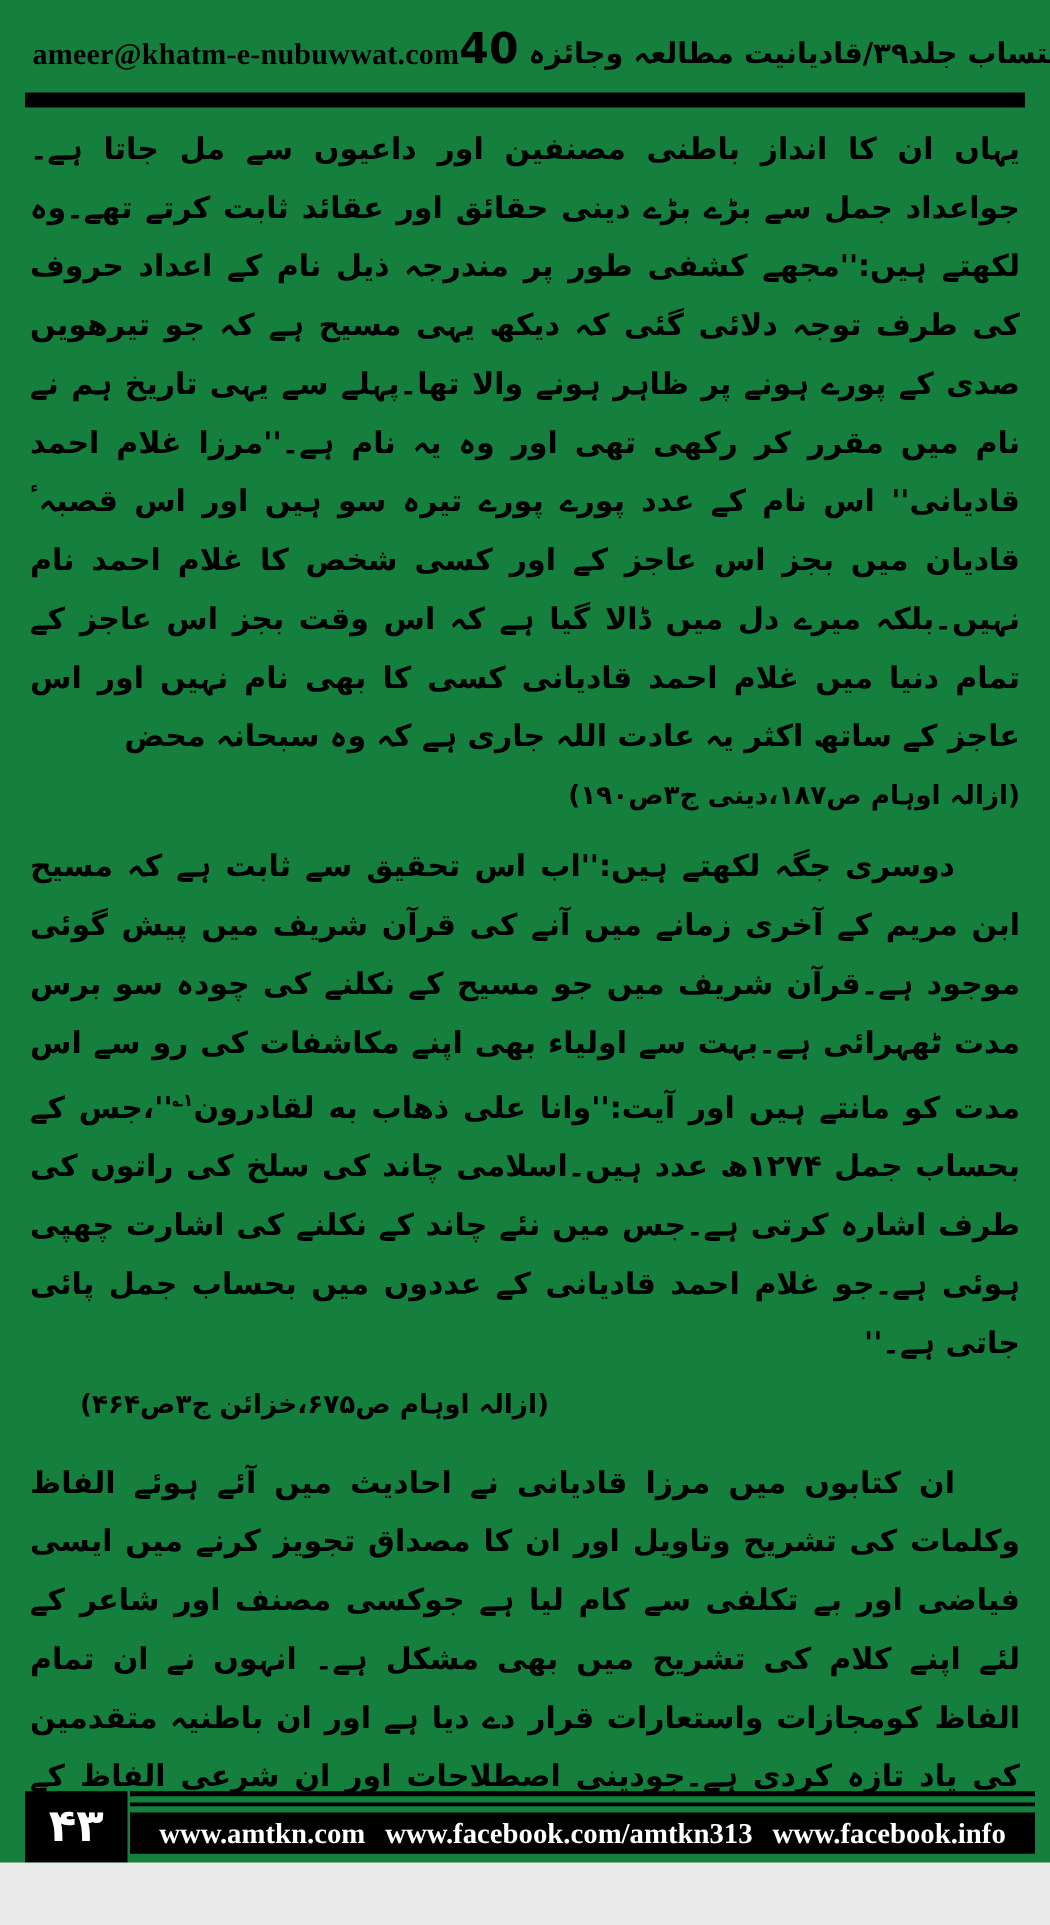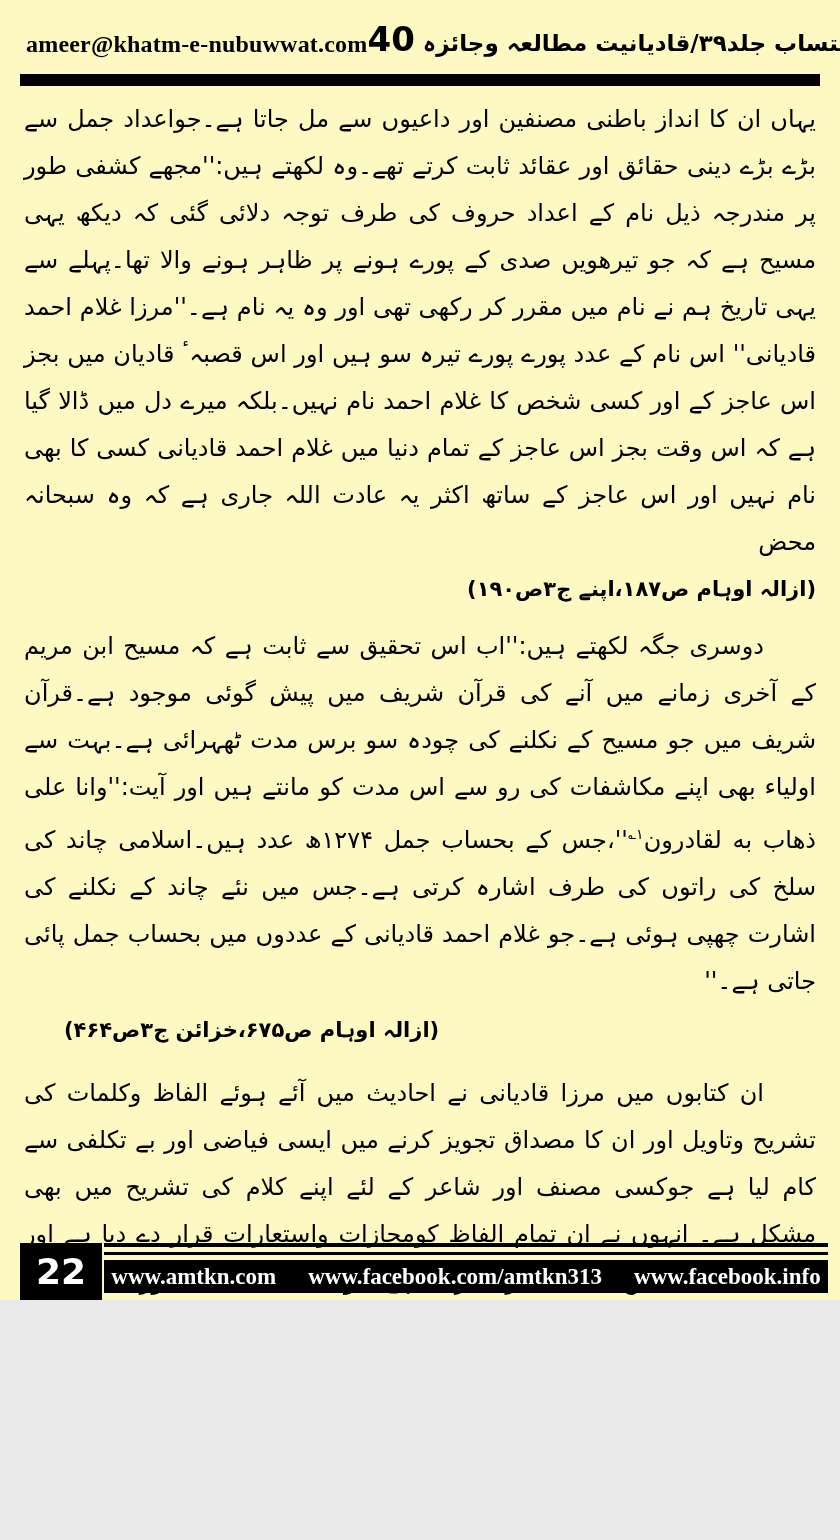--- a/index.html
+++ b/index.html
@@ -10,8 +10,8 @@
   }
   .page{
     position:relative;
-    width:840px;height:1300px;
-    background:#fef9c3;
+    width:840px;height:1490px;
+    background:#15803d;
     color:#000;
     overflow:hidden;
   }

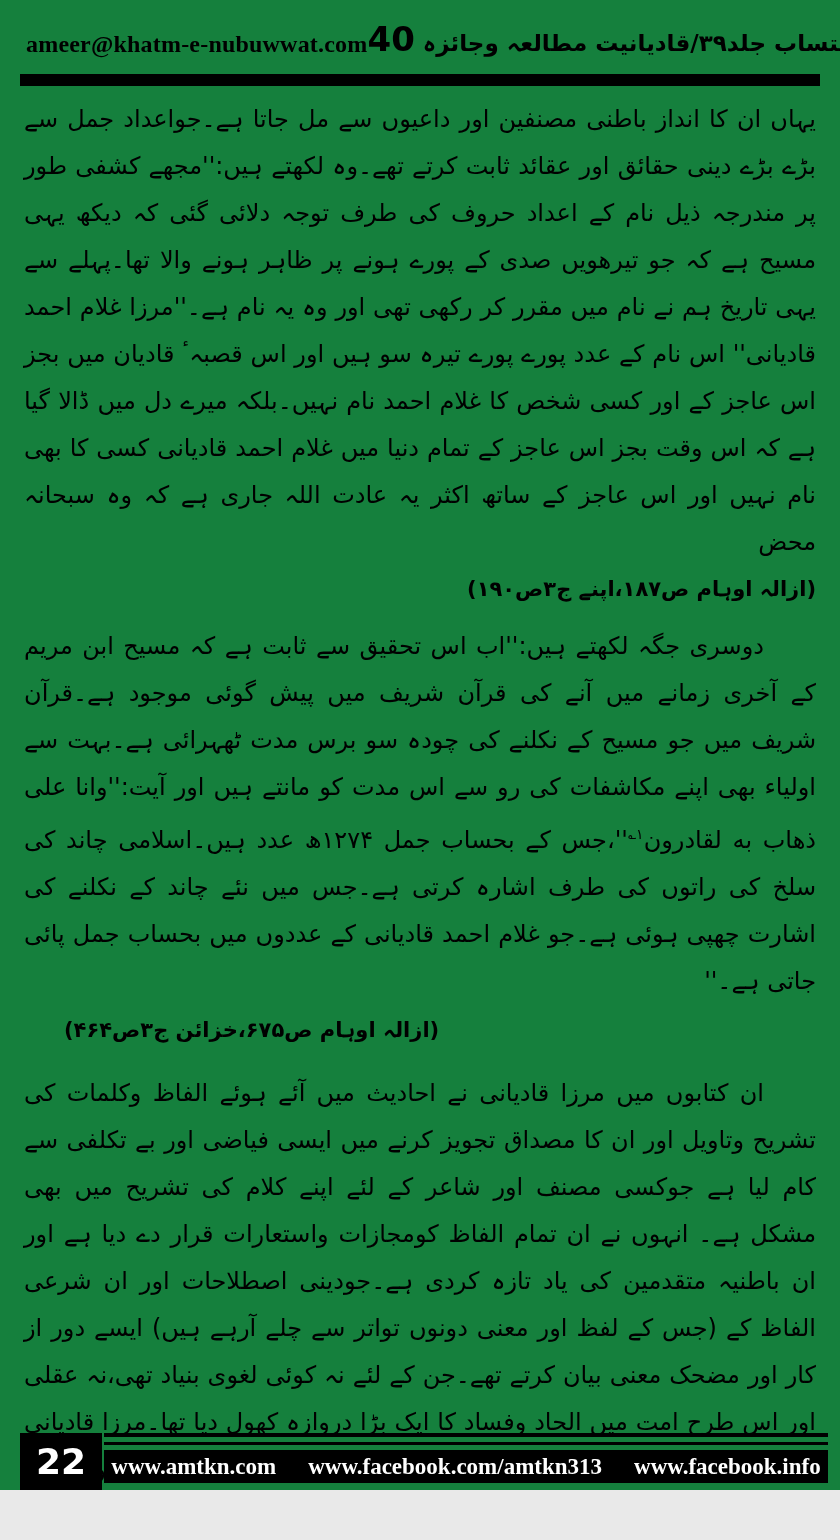--- a/index.html
+++ b/index.html
@@ -56,7 +56,7 @@
   .urdu{
     direction:rtl;
     text-align:justify;
-    font-weight:normal;
+    font-weight:bold;
     font-size:24px;
     line-height:47px;
     margin:0;

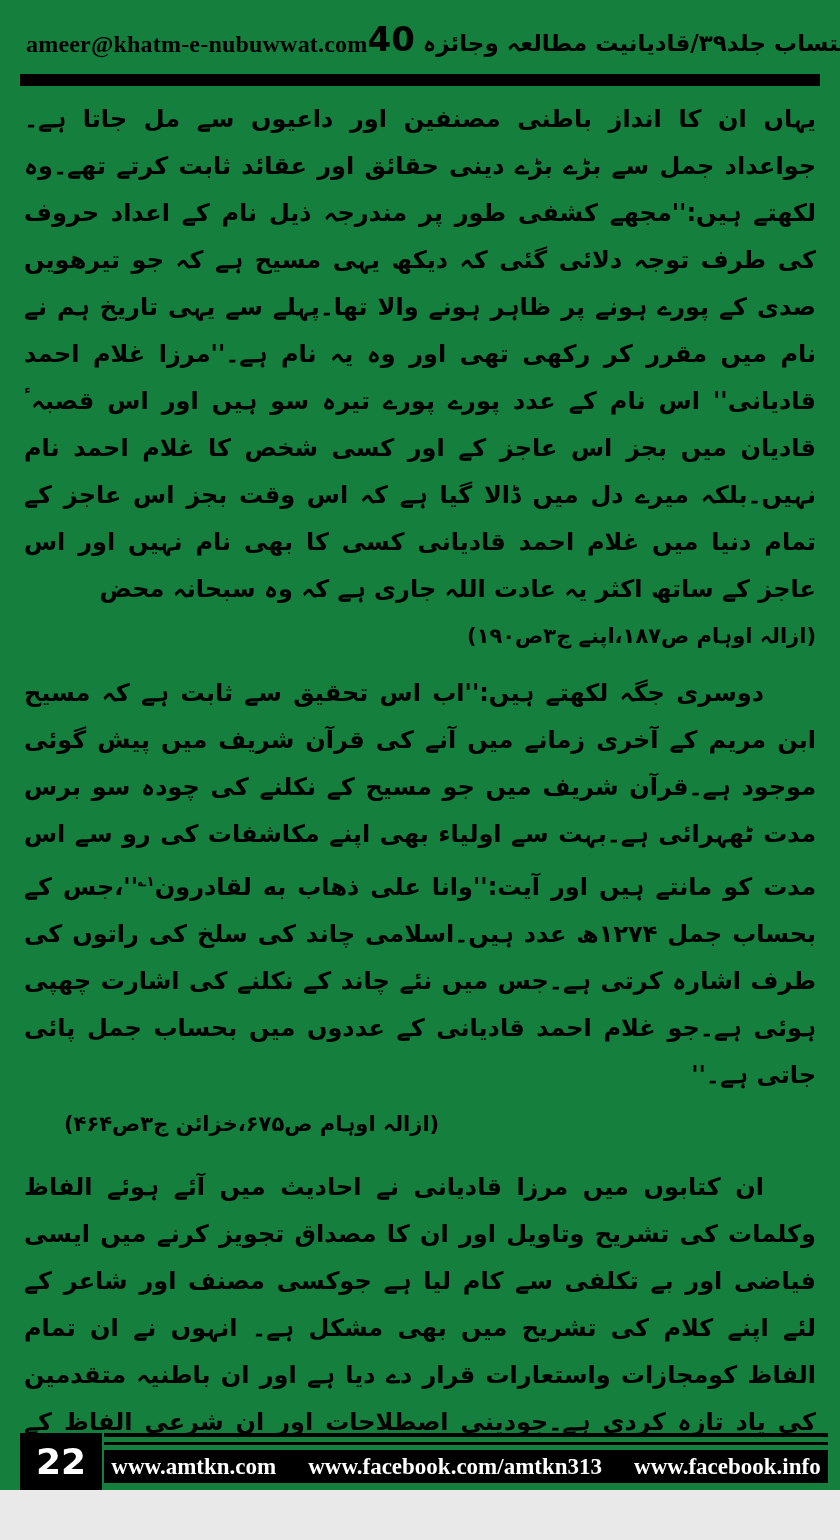--- a/index.html
+++ b/index.html
@@ -147,7 +147,7 @@
       <span>یہاں ان کا انداز باطنی مصنفین اور داعیوں سے مل جاتا ہے۔جواعداد جمل سے بڑے بڑے دینی حقائق اور عقائد ثابت کرتے تھے۔وہ لکھتے ہیں:''مجھے کشفی طور پر مندرجہ ذیل نام کے اعداد حروف کی طرف توجہ دلائی گئی کہ دیکھ یہی مسیح ہے کہ جو تیرھویں صدی کے پورے ہونے پر ظاہر ہونے والا تھا۔پہلے سے یہی تاریخ ہم نے نام میں مقرر کر رکھی تھی اور وہ یہ نام ہے۔''مرزا غلام احمد قادیانی'' اس نام کے عدد پورے پورے تیرہ سو ہیں اور اس قصبہٴ قادیان میں بجز اس عاجز کے اور کسی شخص کا غلام احمد نام نہیں۔بلکہ میرے دل میں ڈالا گیا ہے کہ اس وقت بجز اس عاجز کے تمام دنیا میں غلام احمد قادیانی کسی کا بھی نام نہیں اور اس عاجز کے ساتھ اکثر یہ عادت اللہ جاری ہے کہ وہ سبحانہ محض</span>
     </p>
     <div class="lastline">
-      <span class="ref">(ازالہ اوہام ص۱۸۷،اپنے ج۳ص۱۹۰)</span>
+      <span class="ref">(ازالہ اوہام ص۱۸۷،دینی ج۳ص۱۹۰)</span>
     </div>
 
     <div class="gap-sm"></div>

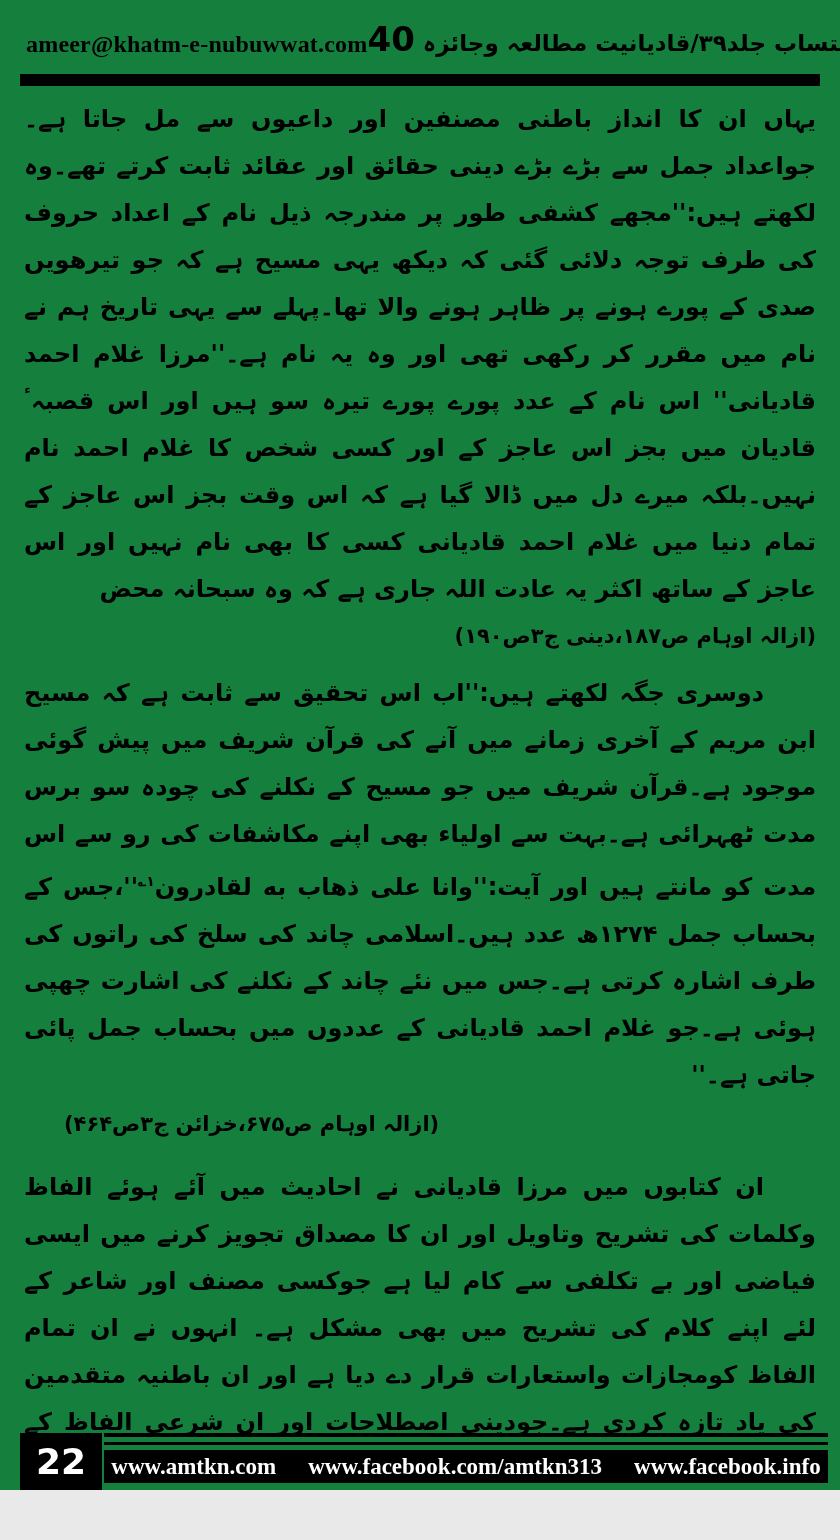--- a/index.html
+++ b/index.html
@@ -166,7 +166,7 @@
   </div>
 
   <div class="footer">
-    <div class="page-badge">22</div>
+    <div class="page-badge">۴۳</div>
     <div class="footer-lines"></div>
     <div class="footer-bar">
       <span>www.amtkn.com</span>

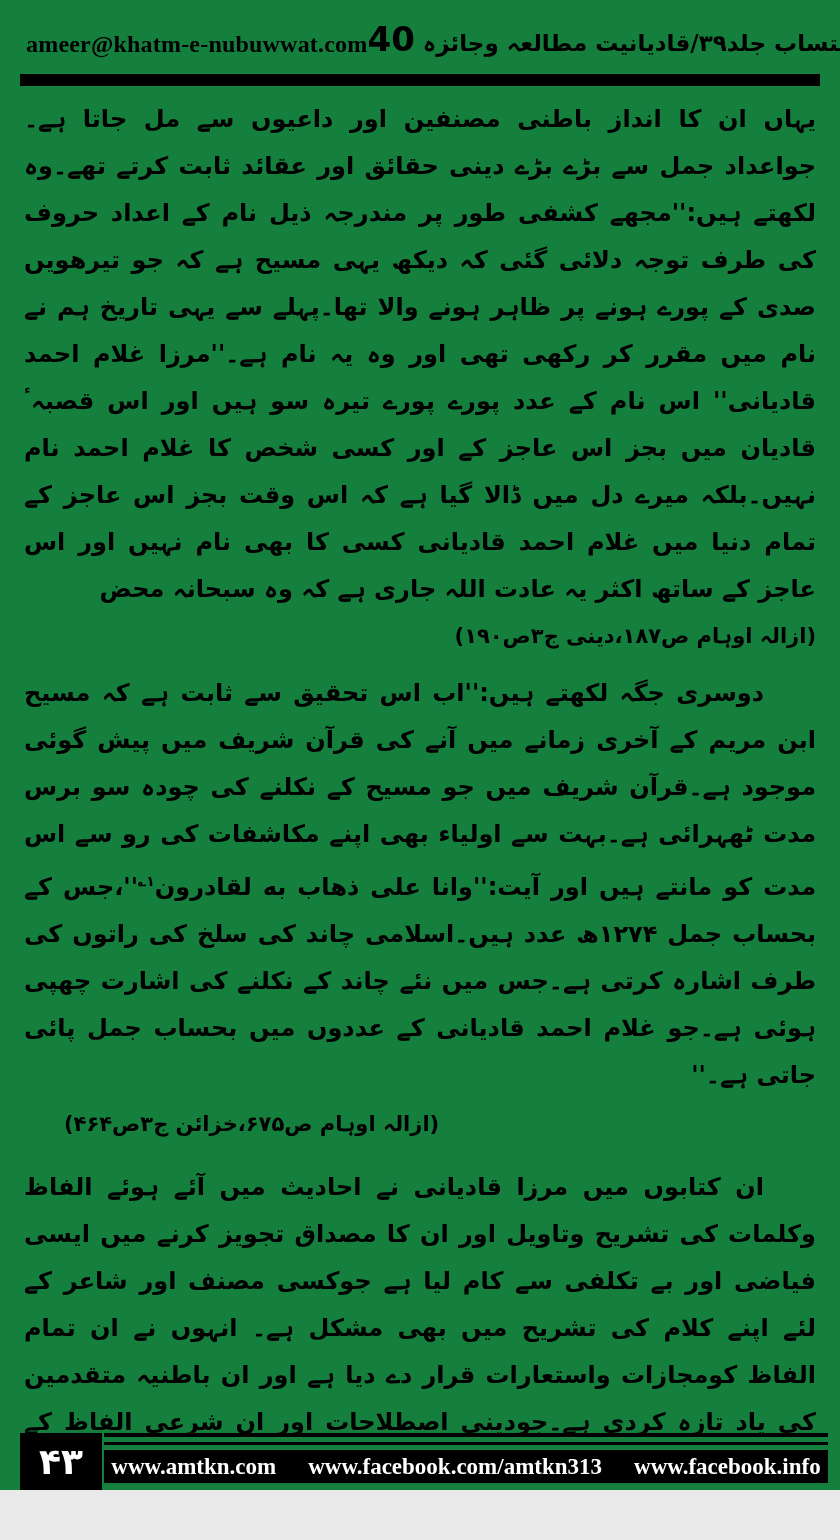--- a/index.html
+++ b/index.html
@@ -120,7 +120,7 @@
     display:flex;
     align-items:center;
     justify-content:center;
-    gap:32px;
+    gap:16px;
     font-family:"Liberation Serif",serif;
     font-weight:bold;
     font-size:23px;

